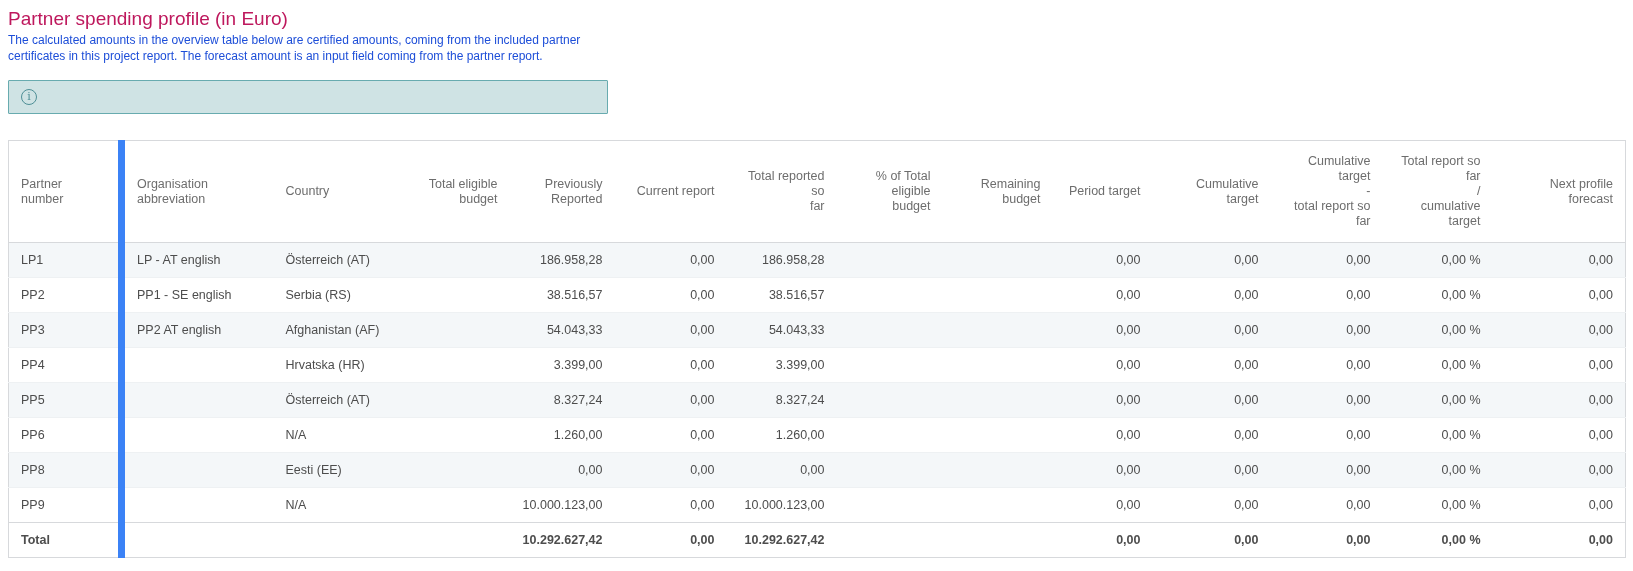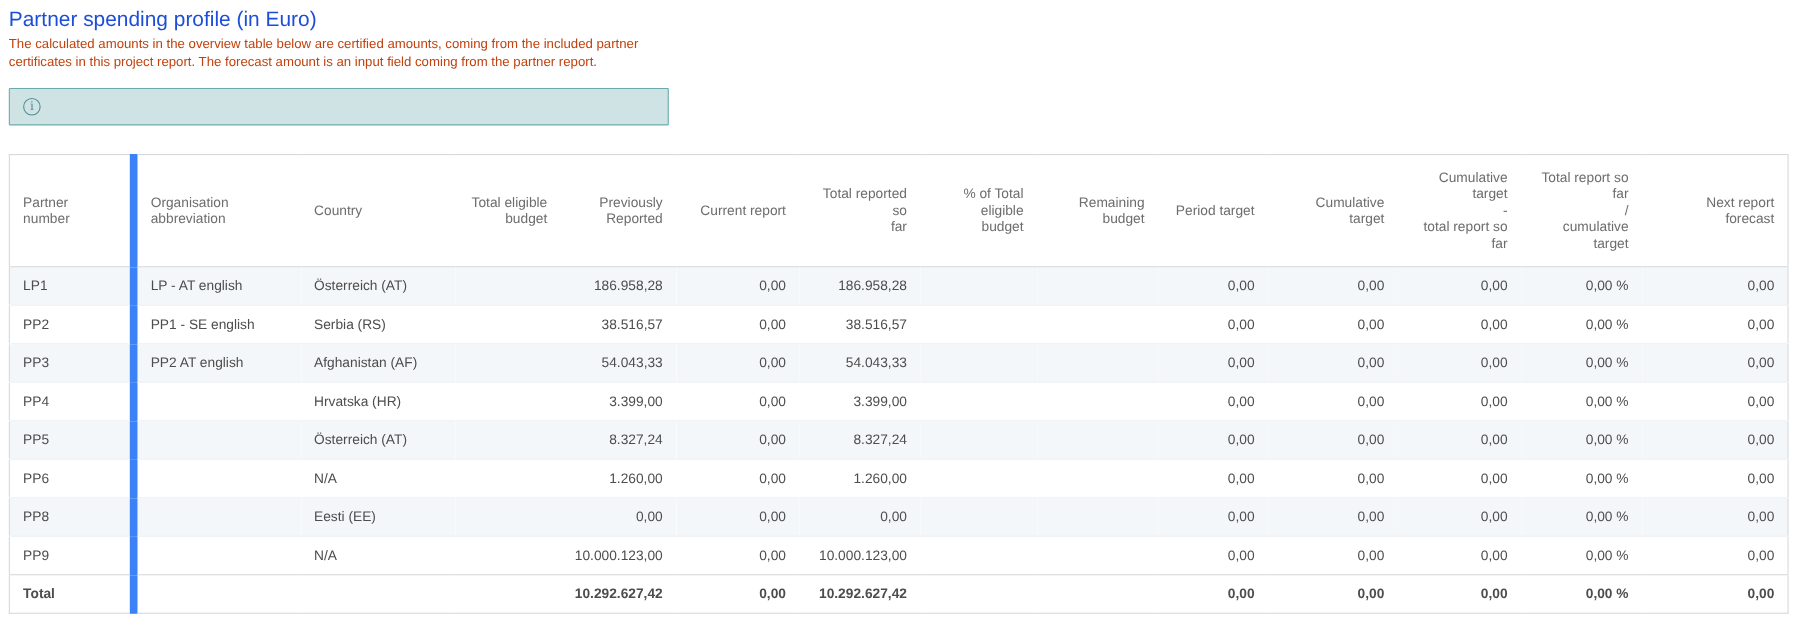--- a/index.html
+++ b/index.html
@@ -16,7 +16,7 @@
   .page-title {
     margin: 0; padding: 0;
     font-size: 19px; line-height: 22px; font-weight: 400;
-    color: #1d4ed8;
+    color: #be185d;
   }
   .page-desc {
     margin: 2px 0 16px 0;

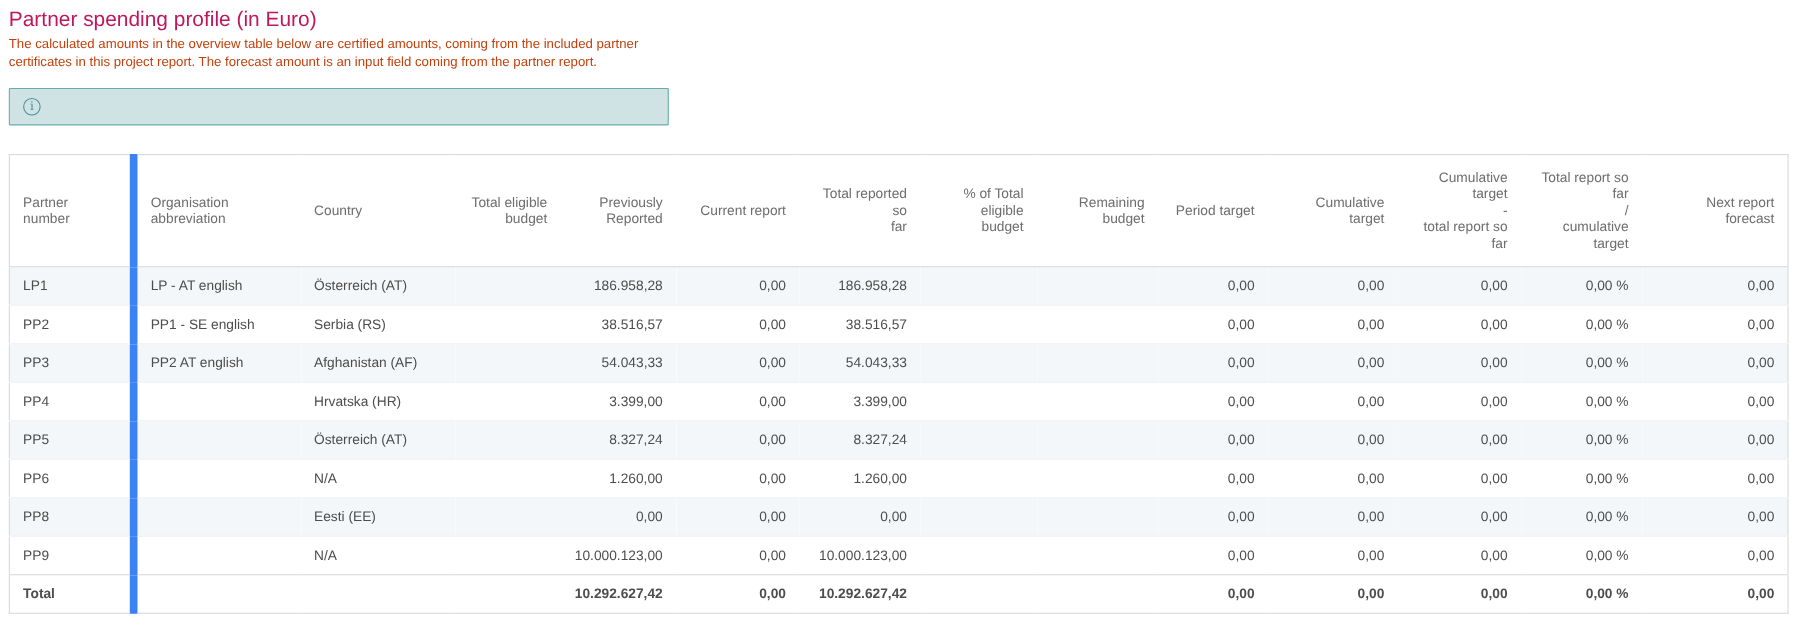--- a/index.html
+++ b/index.html
@@ -22,7 +22,7 @@
     margin: 2px 0 16px 0;
     max-width: 588px;
     font-size: 12px; line-height: 16px;
-    color: #c2410c;
+    color: #1d4ed8;
   }
 
   .info-banner {

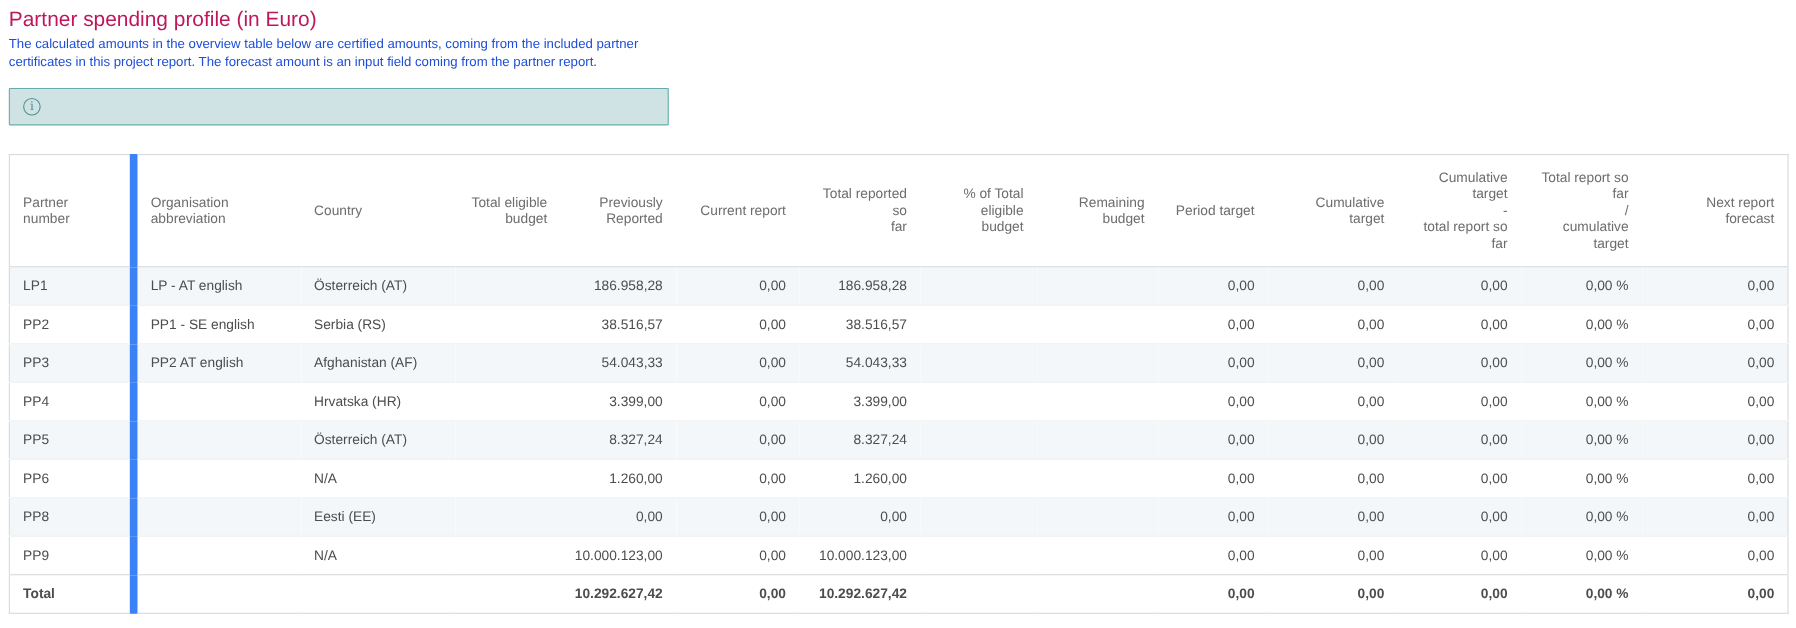--- a/index.html
+++ b/index.html
@@ -139,7 +139,7 @@
           <th class="num">Total report so far
 /
 cumulative target</th>
-          <th class="num">Next report
+          <th class="num">Next profile
 forecast</th>
         </tr>
     </thead>

